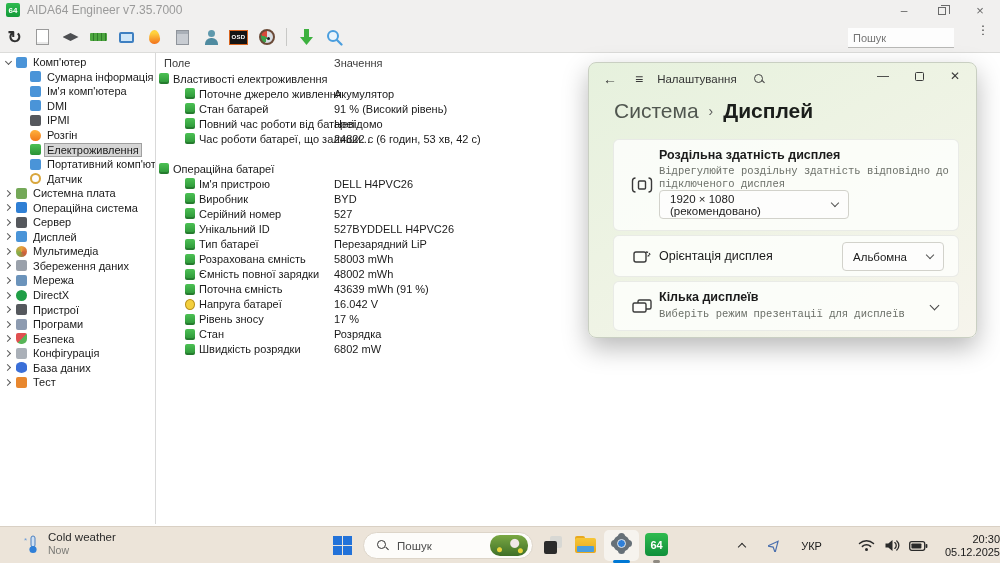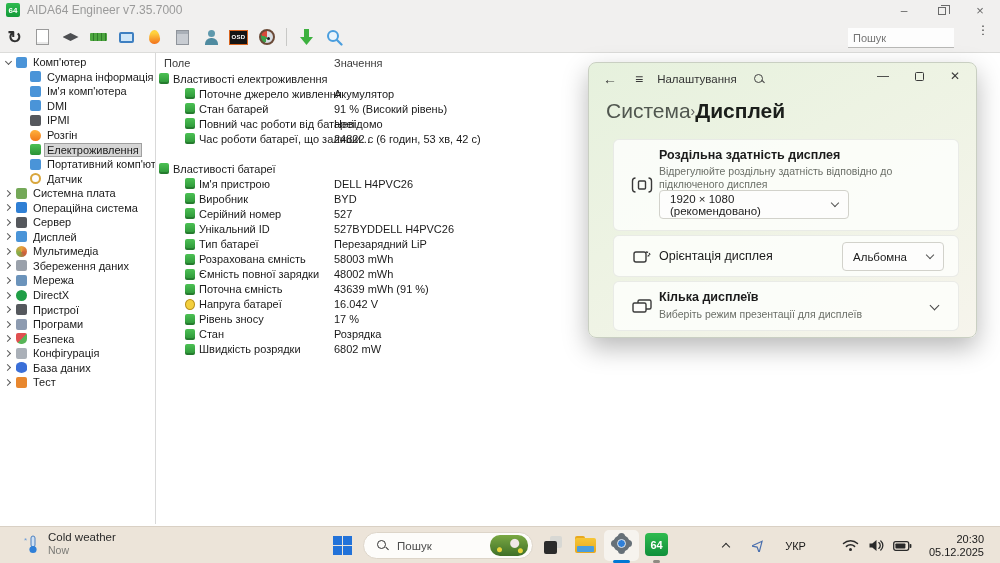--- a/index.html
+++ b/index.html
@@ -90,7 +90,7 @@
   .set-btns { position:absolute; right:10px; top:4px; display:flex; gap:14px; align-items:center; }
   .set-btns .b { width:22px; height:18px; display:flex; align-items:center; justify-content:center; color:#3a3a3a; font-size:12px; }
   .sq { width:9px; height:9px; border:1px solid #3a3a3a; border-radius:1.5px; }
-  .set-crumb { position:absolute; left:17px; top:36px; display:flex; align-items:center; }
+  .set-crumb { position:absolute; left:25px; top:36px; display:flex; align-items:center; gap:10px; }
   .crumb-root { font-size:21px; color:#50564f; }
   .crumb-sep { font-size:14px; color:#5a5a5a; }
   .crumb-page { font-size:21px; font-weight:bold; color:#1b1e1b; }

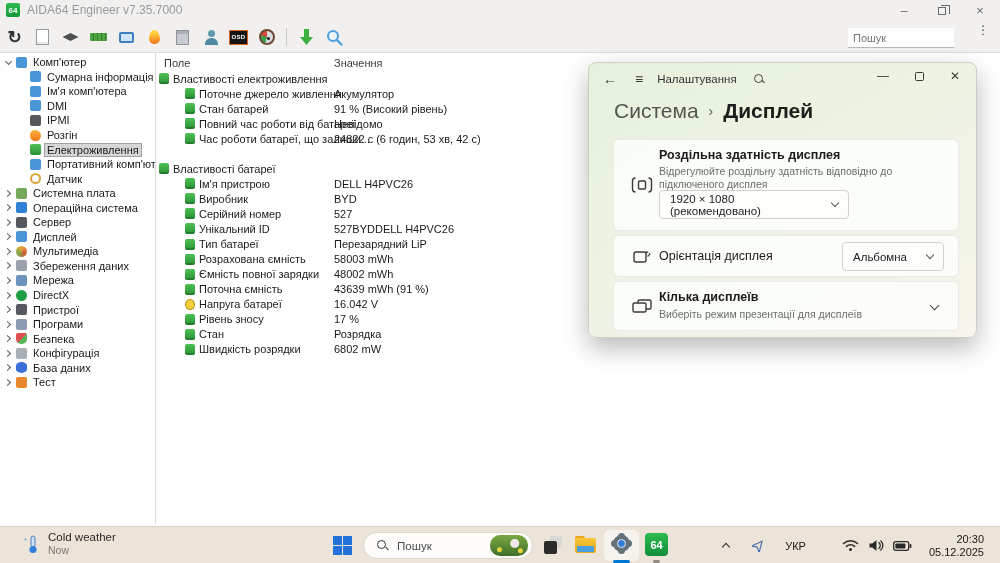--- a/index.html
+++ b/index.html
@@ -393,7 +393,7 @@
 
         <div class="crow grp">
           <span class="ri ri-batt"></span>
-          <span class="rl">Властивості батареї</span>
+          <span class="rl">Операційна батареї</span>
           <span class="rv"></span>
         </div>
 

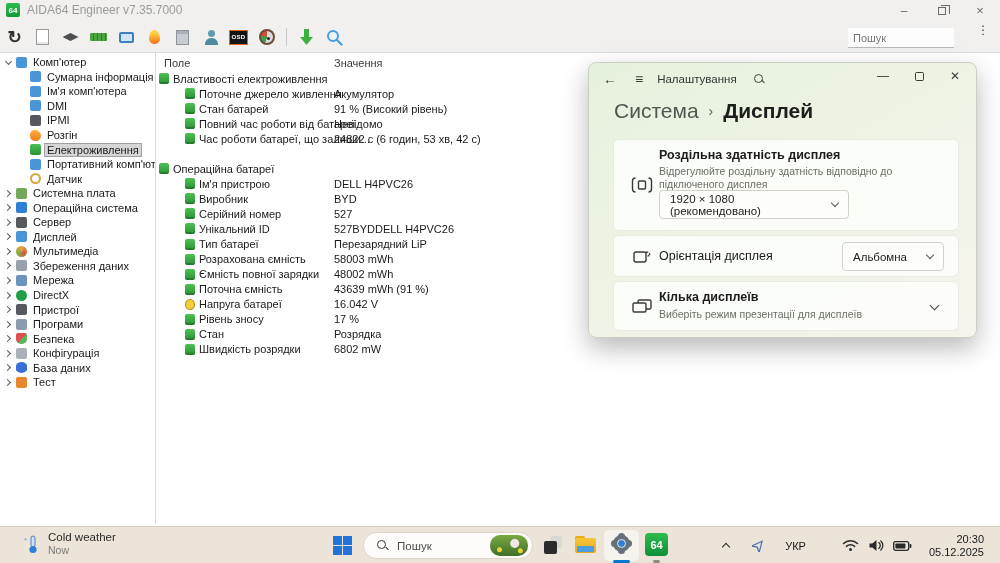--- a/index.html
+++ b/index.html
@@ -101,7 +101,7 @@
   .card3 { top:218px; height:50px; border-bottom-left-radius:6px; }
   .card-ic { position:absolute; left:12px; top:0; bottom:0; width:32px; display:flex; align-items:center; justify-content:center; color:#3a3a3a; }
   .card-title { position:absolute; left:45px; top:8px; font-size:12.5px; font-weight:bold; color:#1b1b1b; }
-  .card-sub { position:absolute; left:45px; font-size:10.5px; color:#6b6f68; }
+  .card-sub { position:absolute; left:45px; font-size:10.5px; color:#6b6f68;font-family:Liberation Mono, monospace; }
   .dd { position:absolute; display:flex; align-items:center; justify-content:space-between; background:#fdfdfc; border:1px solid #d2d2cb; border-radius:4px; padding:0 10px; font-size:11.5px; color:#1b1b1b; }
   .dd .chev-dn { width:6px; height:6px; border-right:1.4px solid #555; border-bottom:1.4px solid #555; transform:rotate(45deg); margin-left:10px; margin-top:-3px; }
   .dd1 { left:45px; top:50px; width:190px; height:29px; }

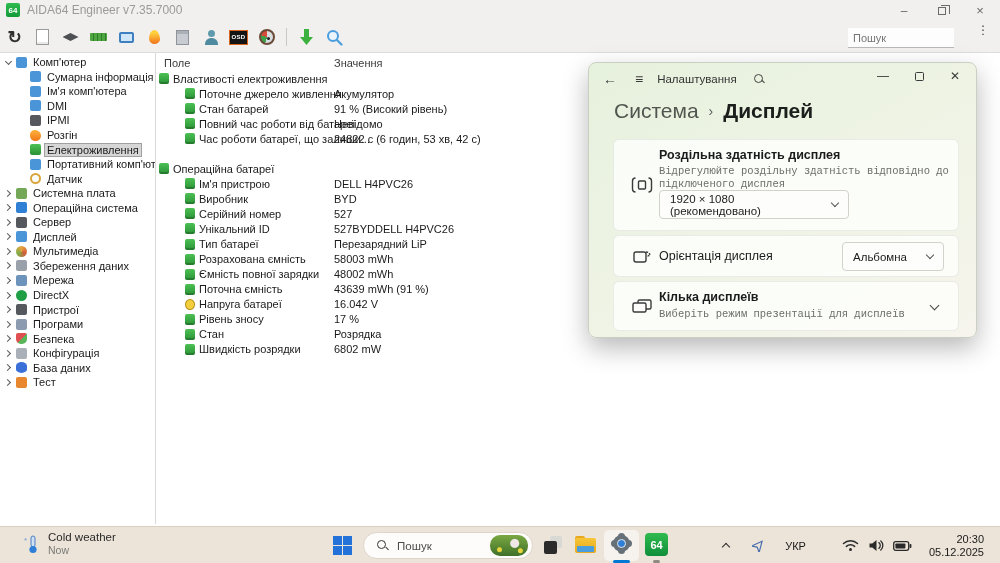--- a/index.html
+++ b/index.html
@@ -139,7 +139,7 @@
   .loc-ic { margin-right:20px; }
   .tray-lang { font-size:11px; color:#1a1a1a; margin-right:36px; }
   .tray-svg { margin-right:9px; }
-  .tray-clock { text-align:right; font-size:11px; color:#1a1a1a; line-height:13px; margin-left:8px; margin-right:16px; }
+  .tray-clock { text-align:right; font-size:11px; color:#1a1a1a; line-height:13px; margin-left:8px; margin-right:0; }
 
   .arrow-dl { display:block; }
 </style>

